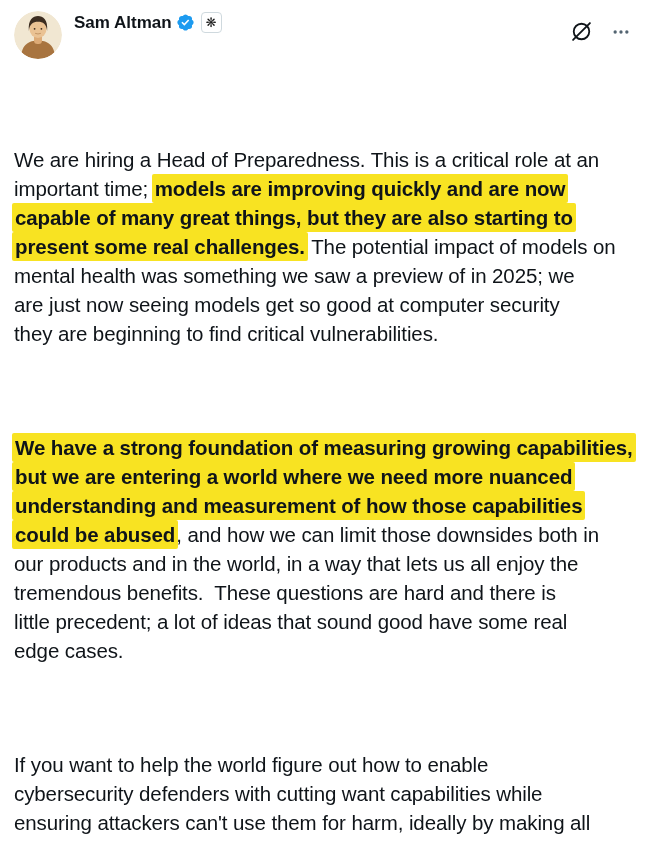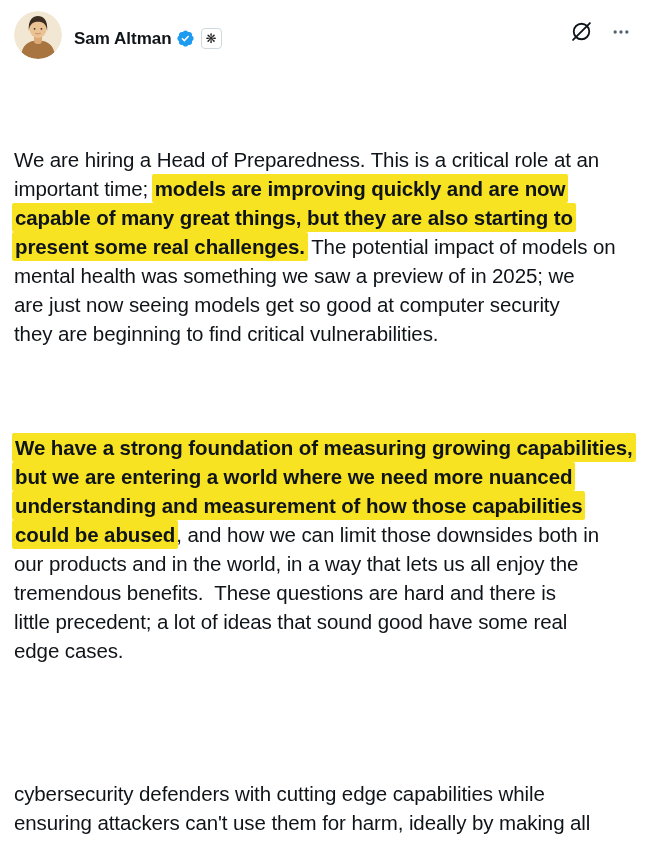--- a/index.html
+++ b/index.html
@@ -27,7 +27,7 @@
     flex: 0 0 48px; cursor: pointer;
   }
   .id-block { margin-left: 12px; padding-top: 1px; }
-  .name-row { display: flex; align-items: center; margin-top: 16px; }
+  .name-row { display: flex; align-items: center; }
   .author-name { font-size: 17px; font-weight: 700; color: var(--text); line-height: 21px; cursor: pointer; }
   .verified { margin-left: 4px; display: inline-flex; }
   .affiliate-badge {

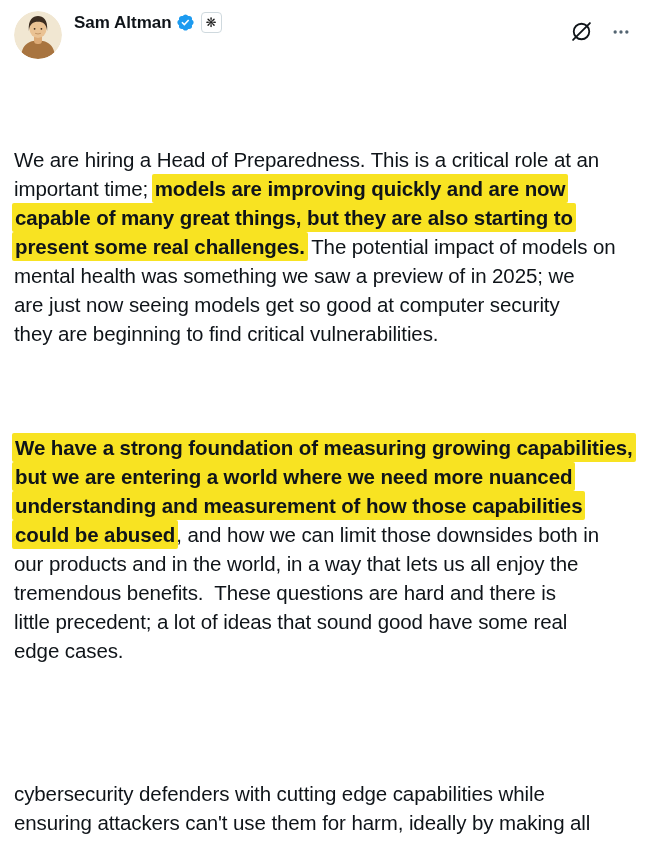--- a/index.html
+++ b/index.html
@@ -120,7 +120,7 @@
   <div class="tweet-body">
     <p><span>We are hiring a Head of Preparedness. This is a critical role at an</span><br><span>important time; </span><span class="hl">models are improving quickly and are now</span><br><span class="hl">capable of many great things, but they are also starting to</span><br><span class="hl">present some real challenges.</span><span> The potential impact of models on</span><br><span>mental health was something we saw a preview of in 2025; we</span><br><span>are just now seeing models get so good at computer security</span><br><span>they are beginning to find critical vulnerabilities.</span></p>
     <p><span class="hl">We have a strong foundation of measuring growing capabilities,</span><br><span class="hl">but we are entering a world where we need more nuanced</span><br><span class="hl">understanding and measurement of how those capabilities</span><br><span class="hl">could be abused</span><span>, and how we can limit those downsides both in</span><br><span>our products and in the world, in a way that lets us all enjoy the</span><br><span>tremendous benefits.  These questions are hard and there is</span><br><span>little precedent; a lot of ideas that sound good have some real</span><br><span>edge cases.</span></p>
-    <p><br><span>cybersecurity defenders with cutting edge capabilities while</span><br><span>ensuring attackers can't use them for harm, ideally by making all</span><br><span>systems more secure, and similarly for how we release biological</span><br><br></p>
+    <p><span>If you want to help the world figure out how to enable</span><br><span>cybersecurity defenders with cutting edge capabilities while</span><br><span>ensuring attackers can't use them for harm, ideally by making all</span><br><span>systems more secure, and similarly for how we release biological</span><br><br></p>
     
   </div>
 

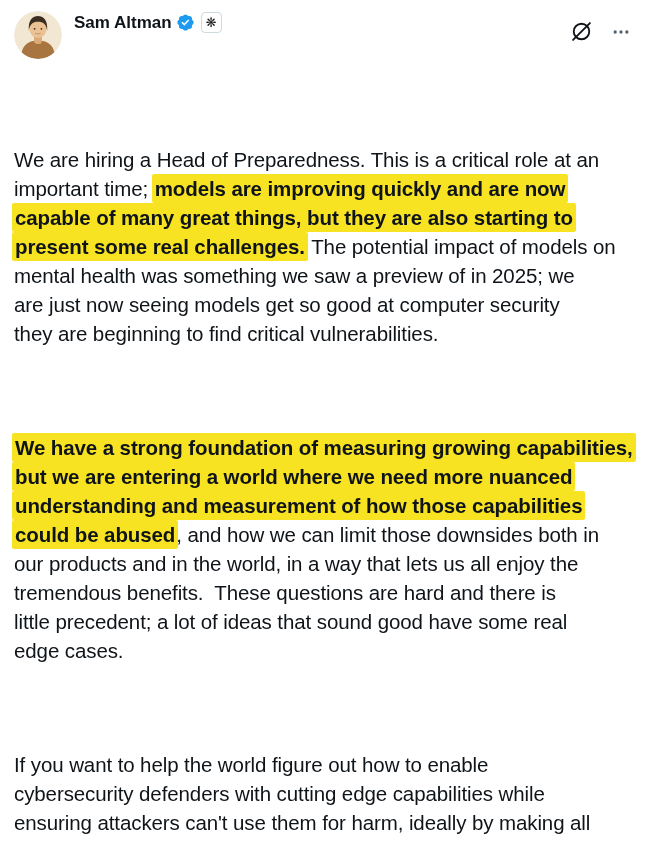--- a/index.html
+++ b/index.html
@@ -120,7 +120,7 @@
   <div class="tweet-body">
     <p><span>We are hiring a Head of Preparedness. This is a critical role at an</span><br><span>important time; </span><span class="hl">models are improving quickly and are now</span><br><span class="hl">capable of many great things, but they are also starting to</span><br><span class="hl">present some real challenges.</span><span> The potential impact of models on</span><br><span>mental health was something we saw a preview of in 2025; we</span><br><span>are just now seeing models get so good at computer security</span><br><span>they are beginning to find critical vulnerabilities.</span></p>
     <p><span class="hl">We have a strong foundation of measuring growing capabilities,</span><br><span class="hl">but we are entering a world where we need more nuanced</span><br><span class="hl">understanding and measurement of how those capabilities</span><br><span class="hl">could be abused</span><span>, and how we can limit those downsides both in</span><br><span>our products and in the world, in a way that lets us all enjoy the</span><br><span>tremendous benefits.  These questions are hard and there is</span><br><span>little precedent; a lot of ideas that sound good have some real</span><br><span>edge cases.</span></p>
-    <p><span>If you want to help the world figure out how to enable</span><br><span>cybersecurity defenders with cutting edge capabilities while</span><br><span>ensuring attackers can't use them for harm, ideally by making all</span><br><span>systems more secure, and similarly for how we release biological</span><br><br></p>
+    <p><span>If you want to help the world figure out how to enable</span><br><span>cybersecurity defenders with cutting want capabilities while</span><br><span>ensuring attackers can't use them for harm, ideally by making all</span><br><span>systems more secure, and similarly for how we release biological</span><br><br></p>
     
   </div>
 

